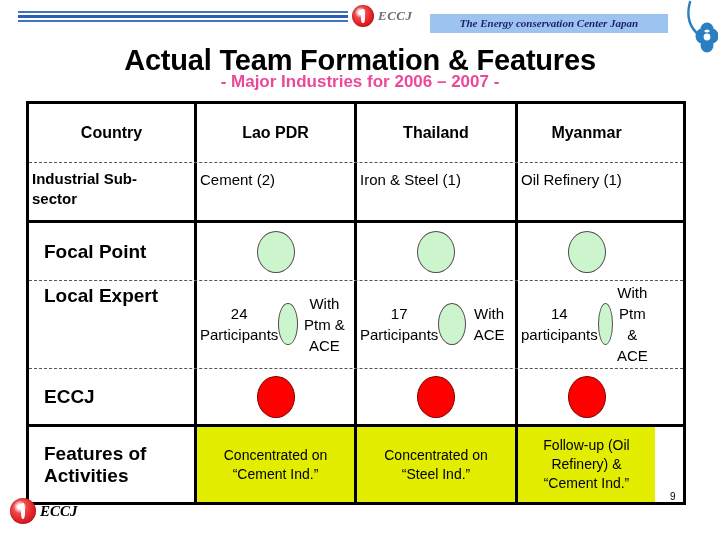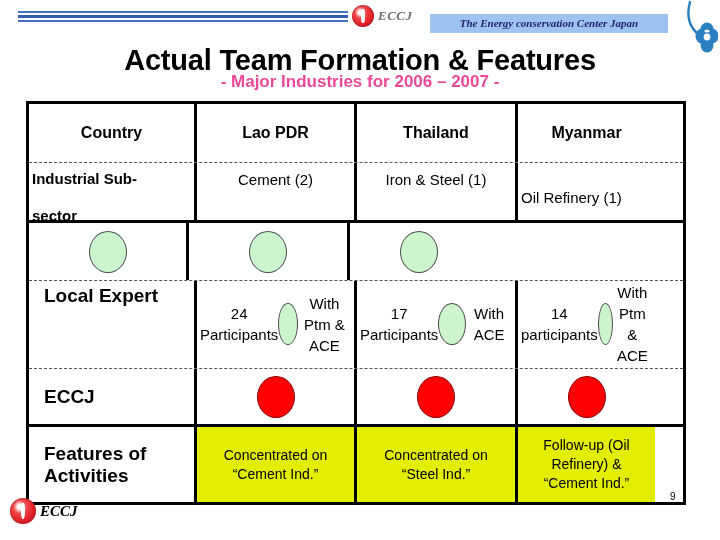--- a/index.html
+++ b/index.html
@@ -153,10 +153,8 @@
   .vtop {
     display: flex;
     align-items: flex-start;
-    justify-content: center;
     height: 100%;
     padding-top: 6px;
-    gap: 17px;
   }
   .left-label {
     display: flex;

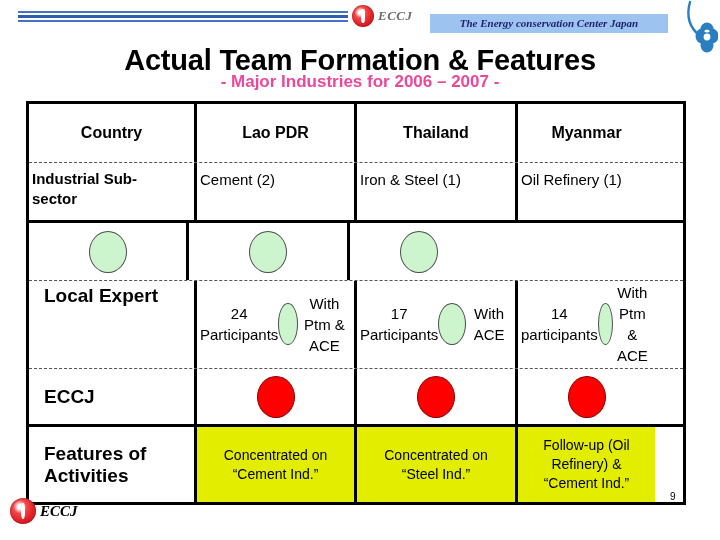--- a/index.html
+++ b/index.html
@@ -315,6 +315,9 @@
   </div>
 
   <div class="tbl-row row-sep-dotted" id="row-focal">
+    <div class="cell c0 vline">
+      <div class="left-label">Focal Point</div>
+    </div>
     <div class="cell c1 vline">
       <div class="vcenter">
           <span class="dot dot-green"></span>

